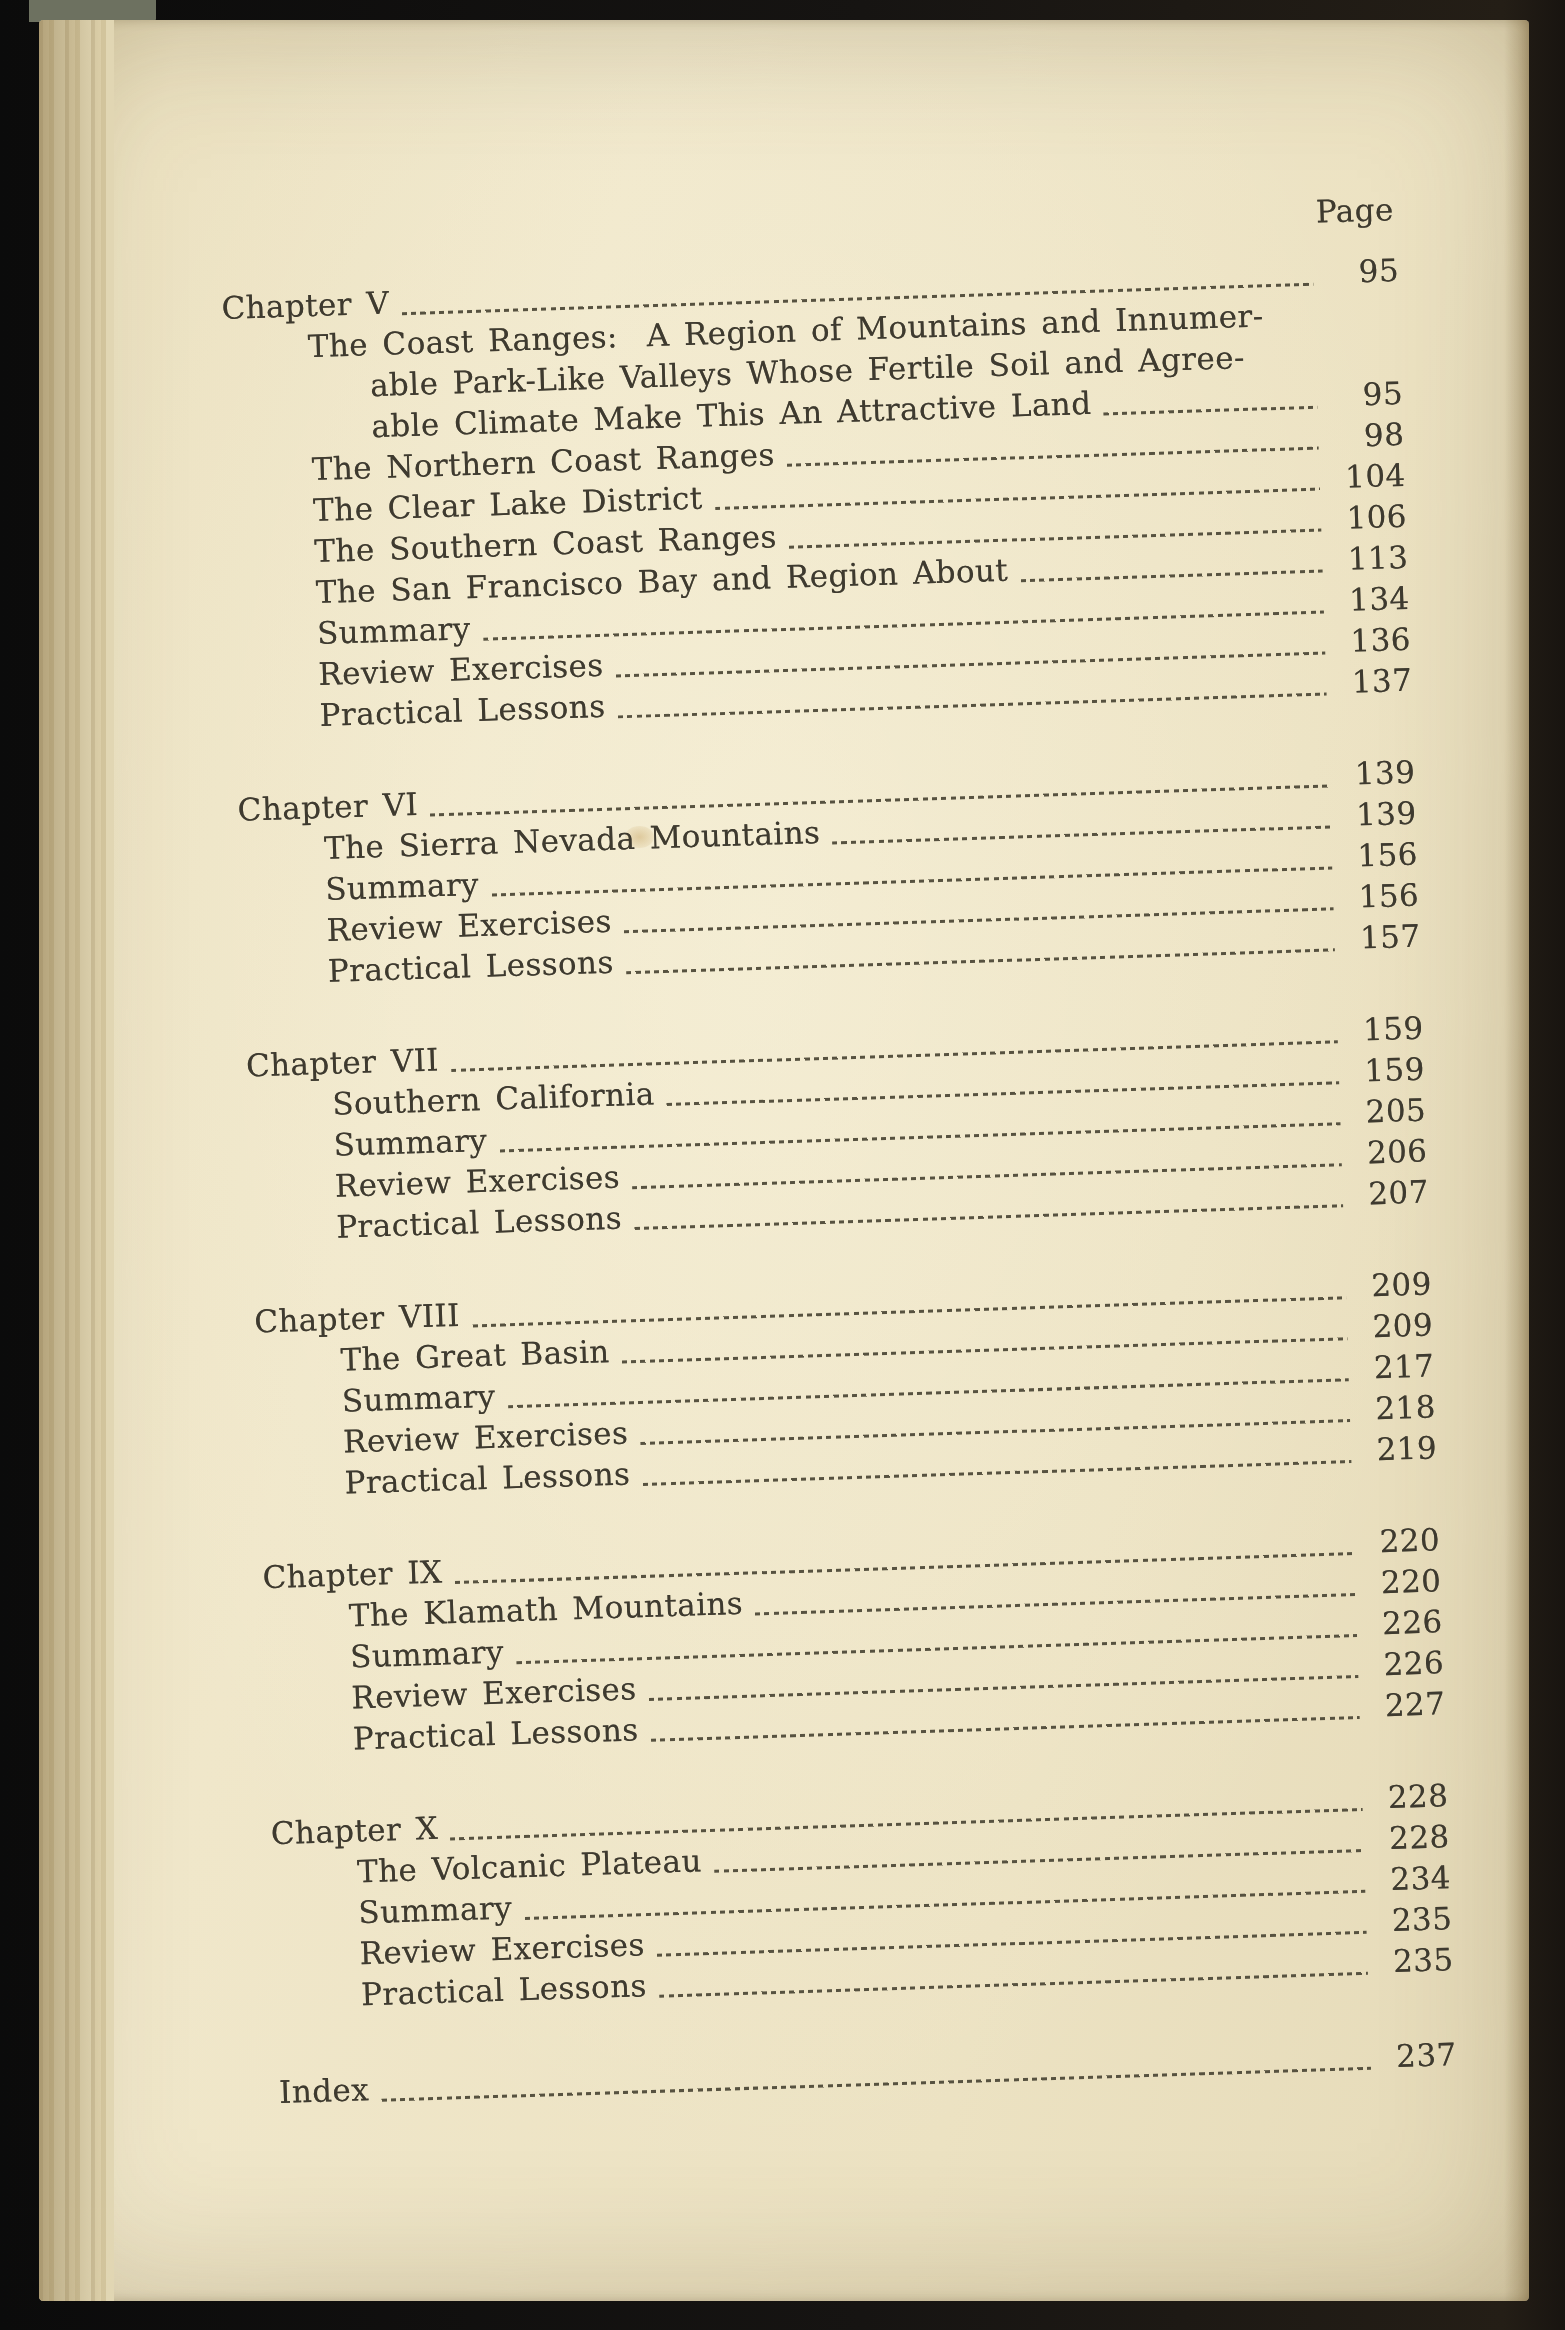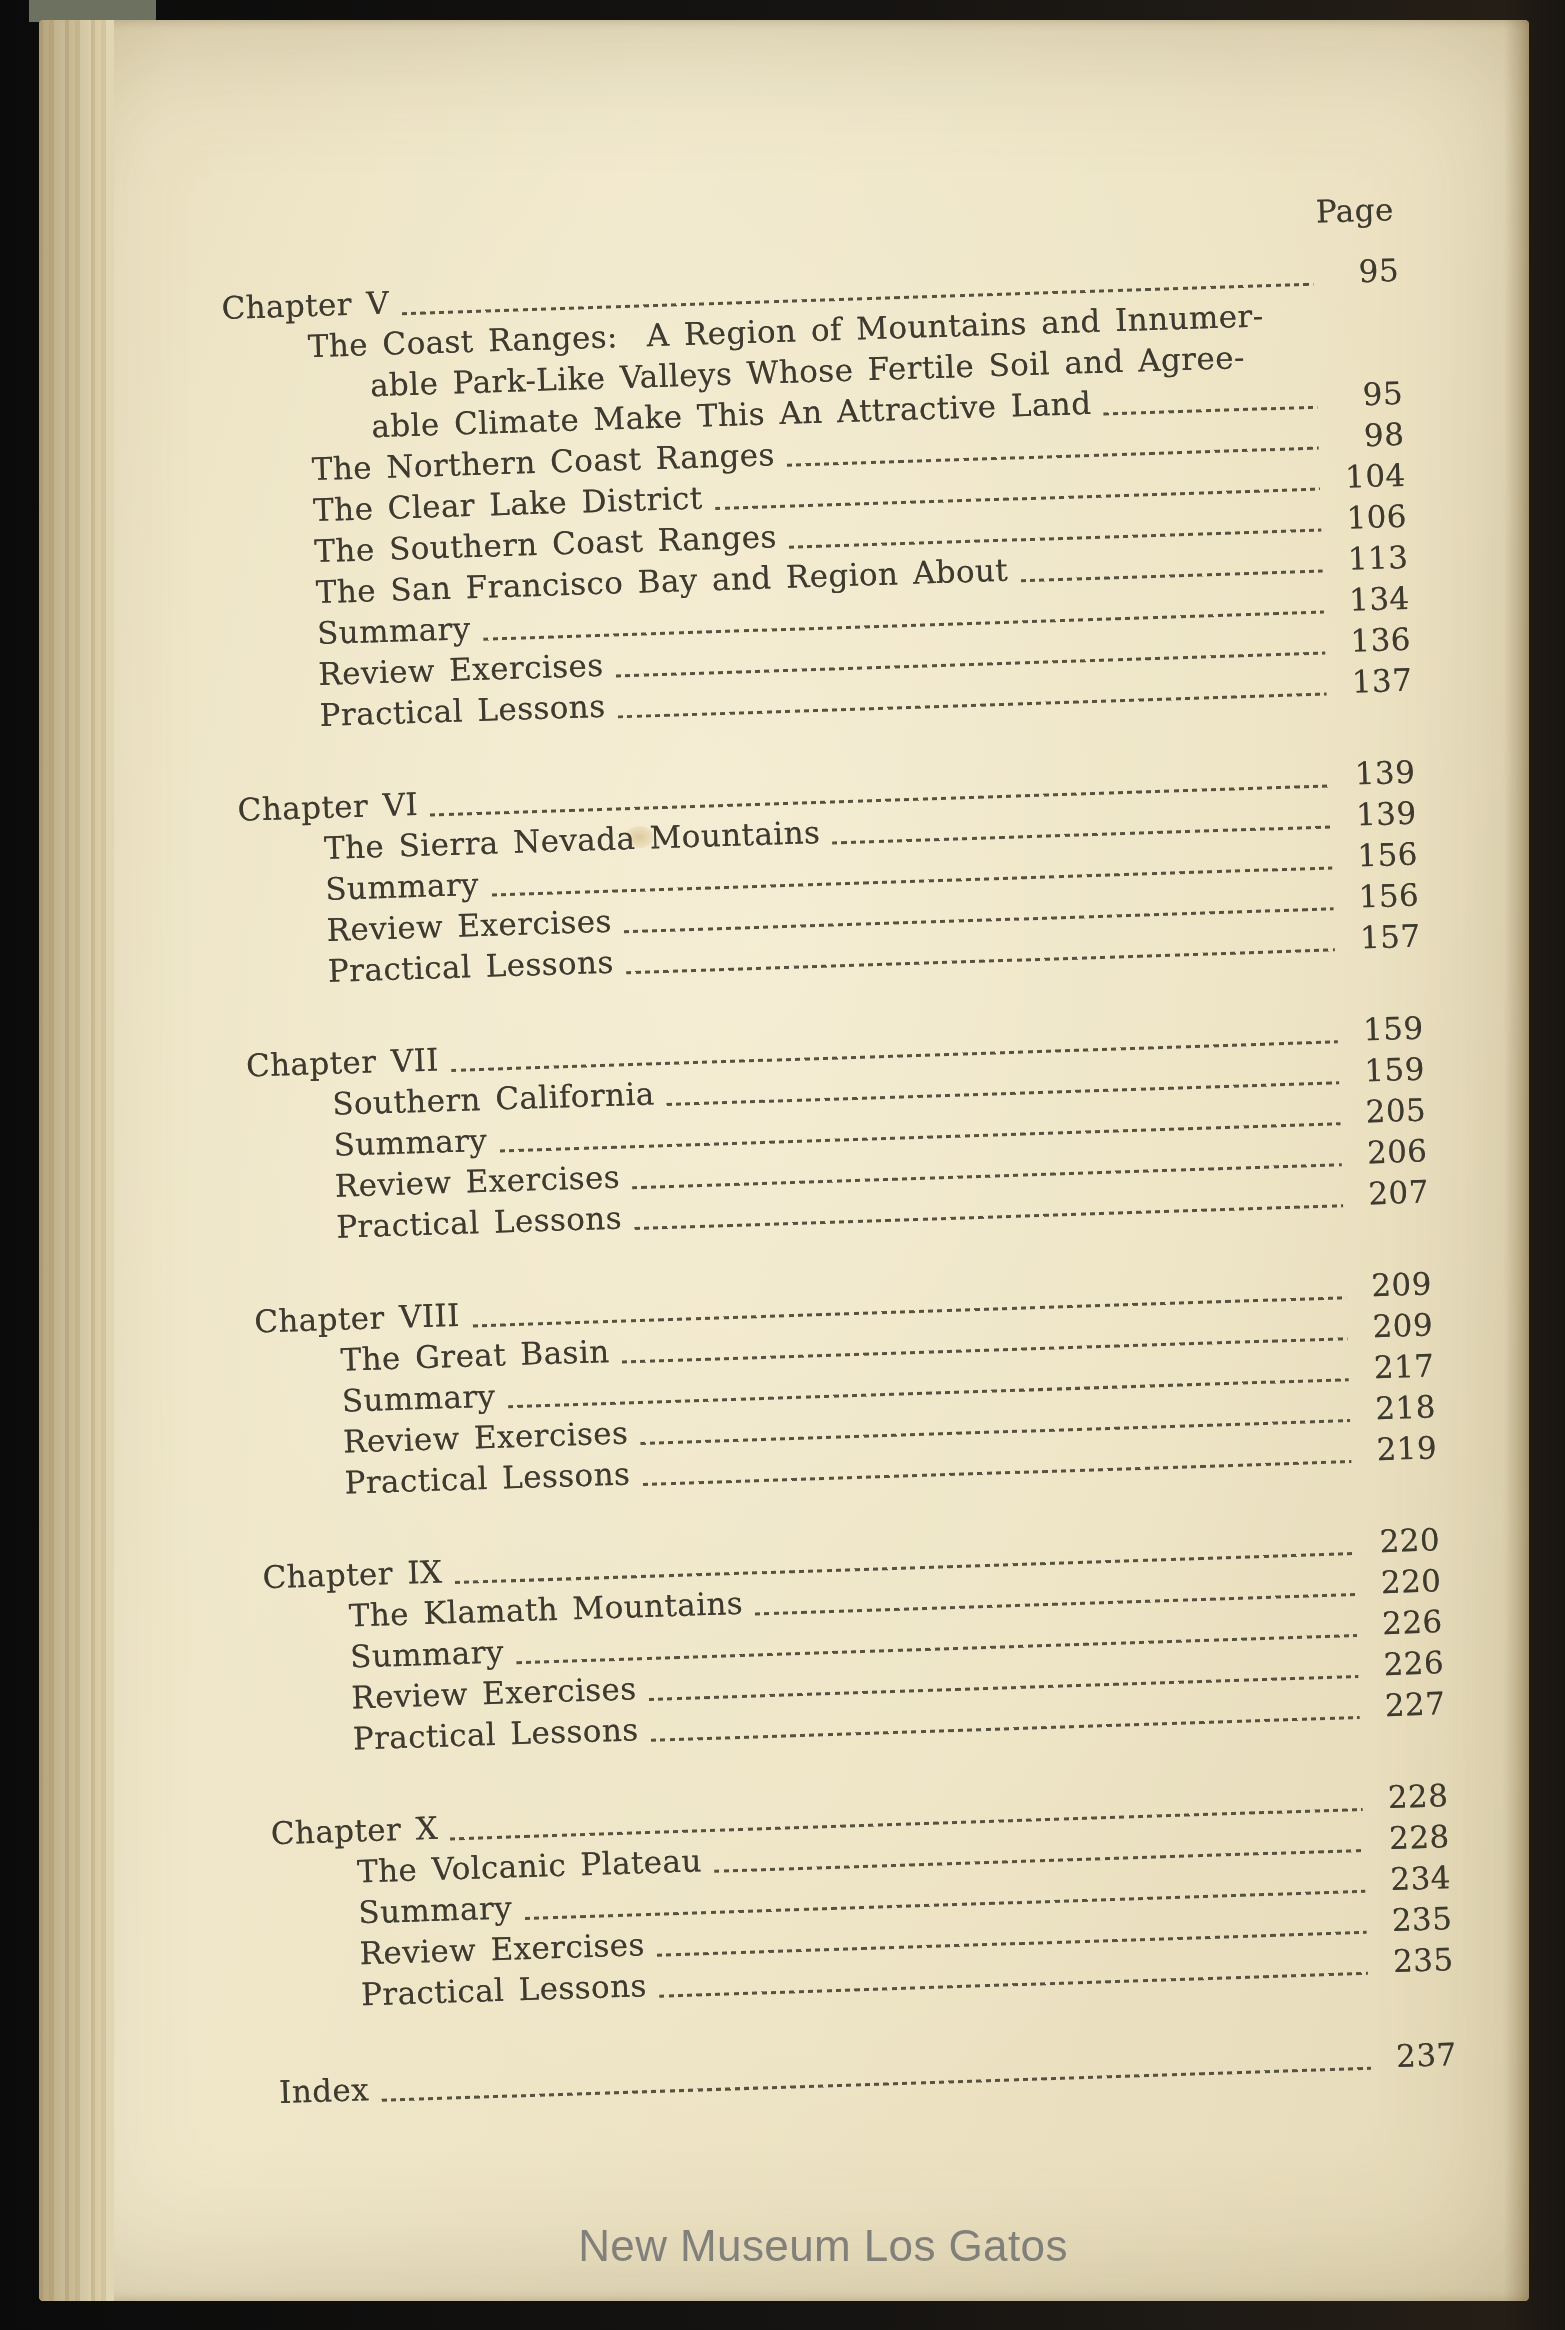--- a/index.html
+++ b/index.html
@@ -337,7 +337,6 @@
 
     </div>
 
-    <div class="watermark">New Museum Los Gatos</div>
   </div>
 </div>
 

